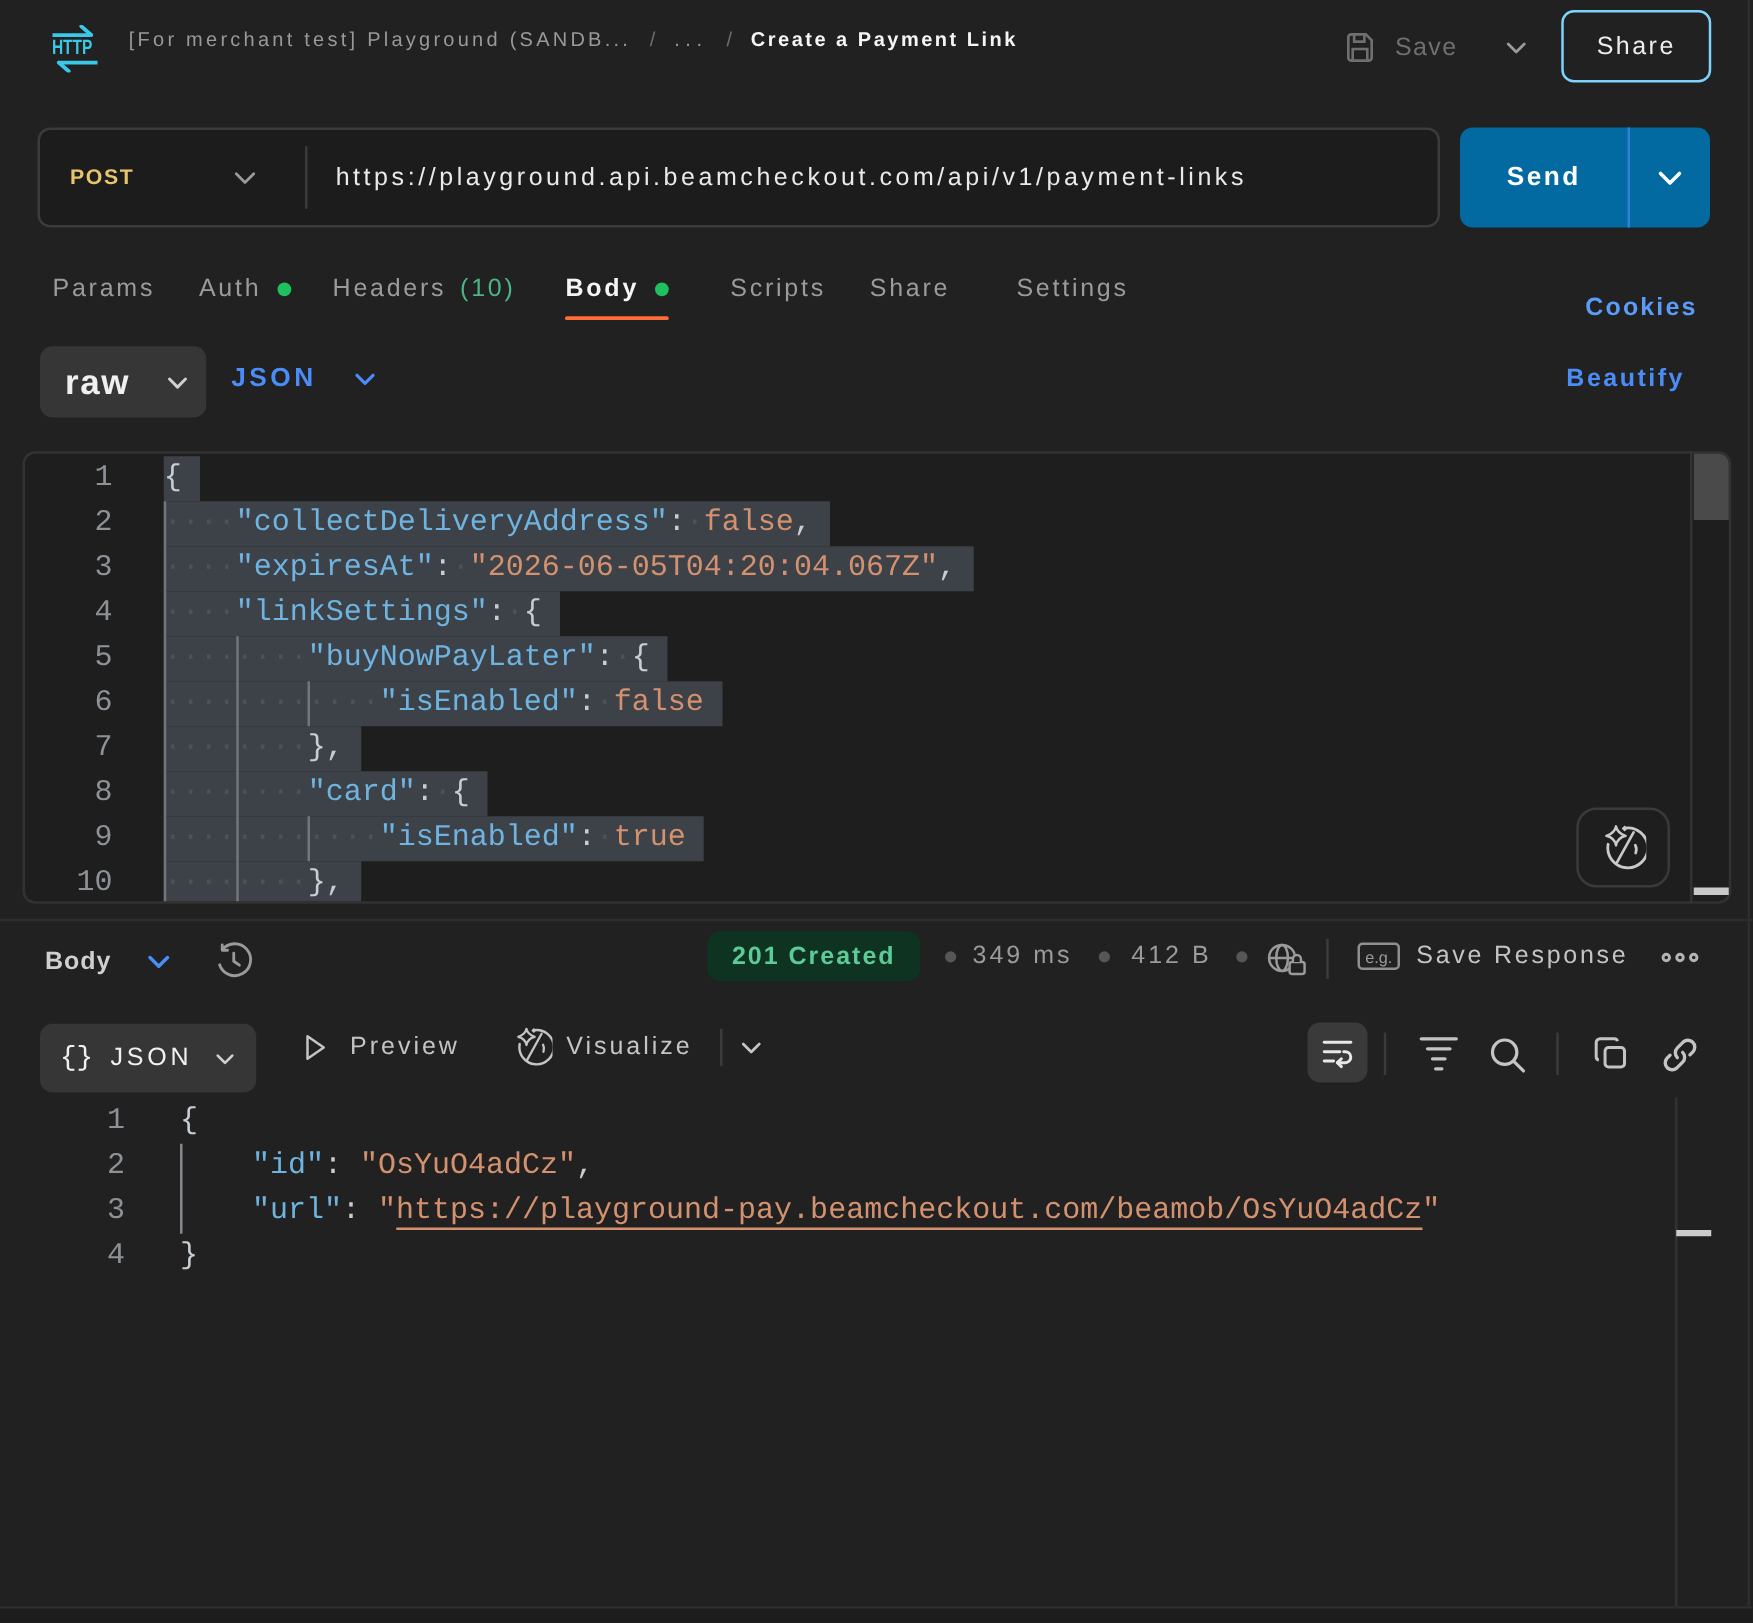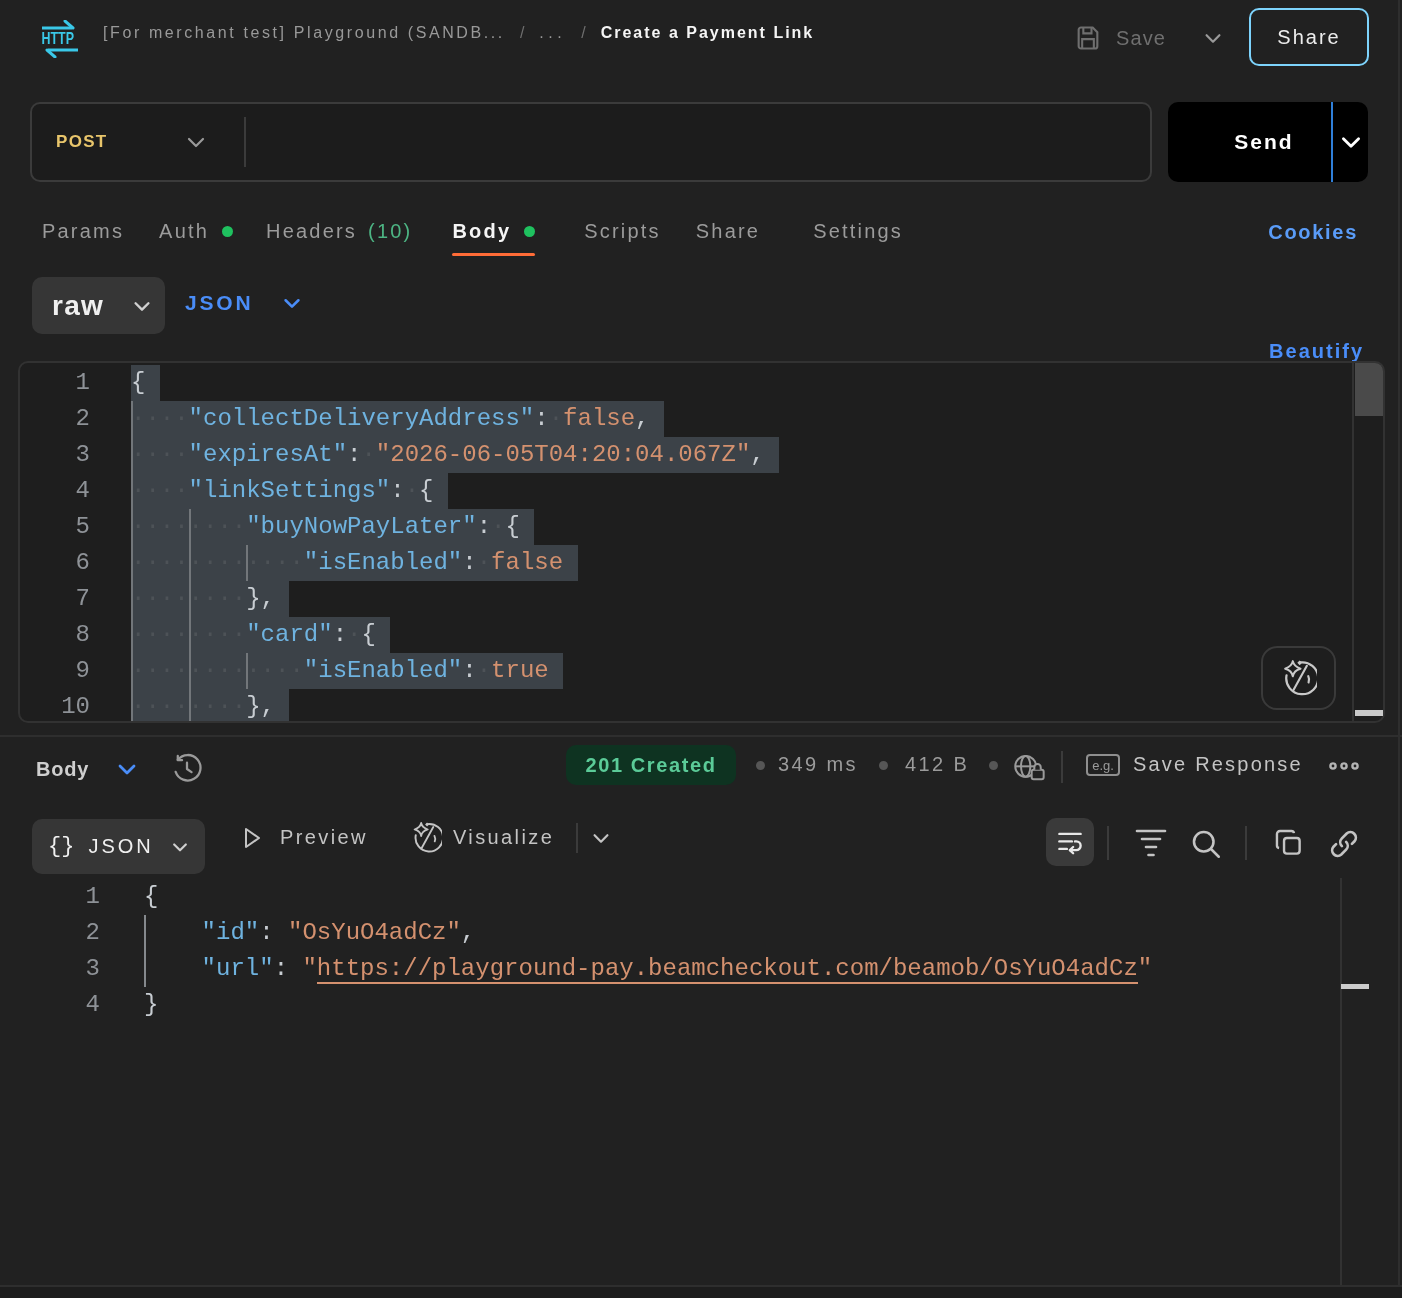--- a/index.html
+++ b/index.html
@@ -115,6 +115,7 @@
       </svg>
     </span>
     <span id="urldivider"></span>
+    <span id="urltext">https://playground.api.beamcheckout.com/api/v1/payment-links</span>
   </div>
   <div id="sendBtn" class="abs">
     <div id="sendMain">Send</div>

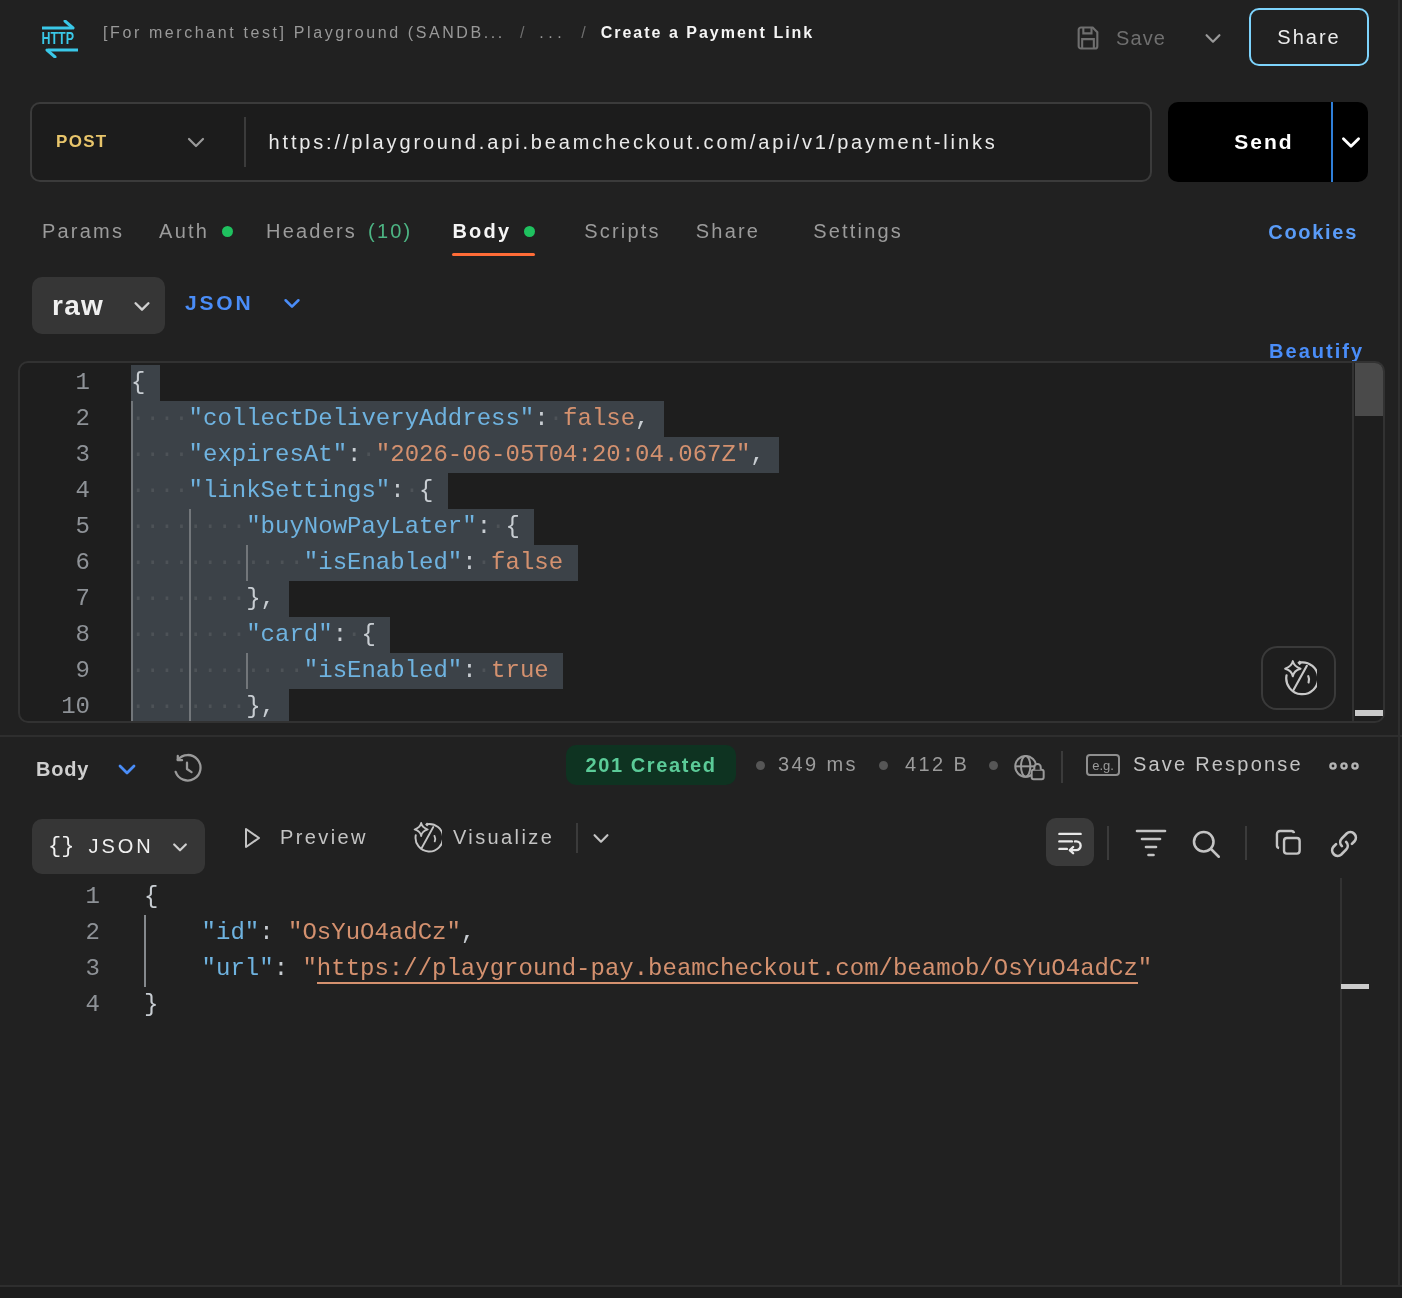--- a/index.html
+++ b/index.html
@@ -20,7 +20,7 @@
   #post { color:#e8c56b; font-weight:bold; font-size:17px; letter-spacing:1.3px; margin-left:24px; }
   #urldivider { width:2px; height:50px; background:#3b3b3b; margin-left:36px; }
   #urltext { color:#eaeaea; font-size:20px; letter-spacing:2.85px; margin-left:23px; white-space:nowrap; }
-  #sendBtn { left:1168px; top:102px; width:200px; height:80px; background:#000000; border-radius:10px; display:flex;padding-left:29px; }
+  #sendBtn { left:1168px; top:102px; width:200px; height:80px; background:#0369a1; border-radius:10px; display:flex; }
   #sendMain { width:134px; display:flex; align-items:center; justify-content:center; color:#fff; font-weight:bold; font-size:21px; letter-spacing:2px; }
   #sendDiv { width:2px; height:80px; background:#2f7fd9; }
 

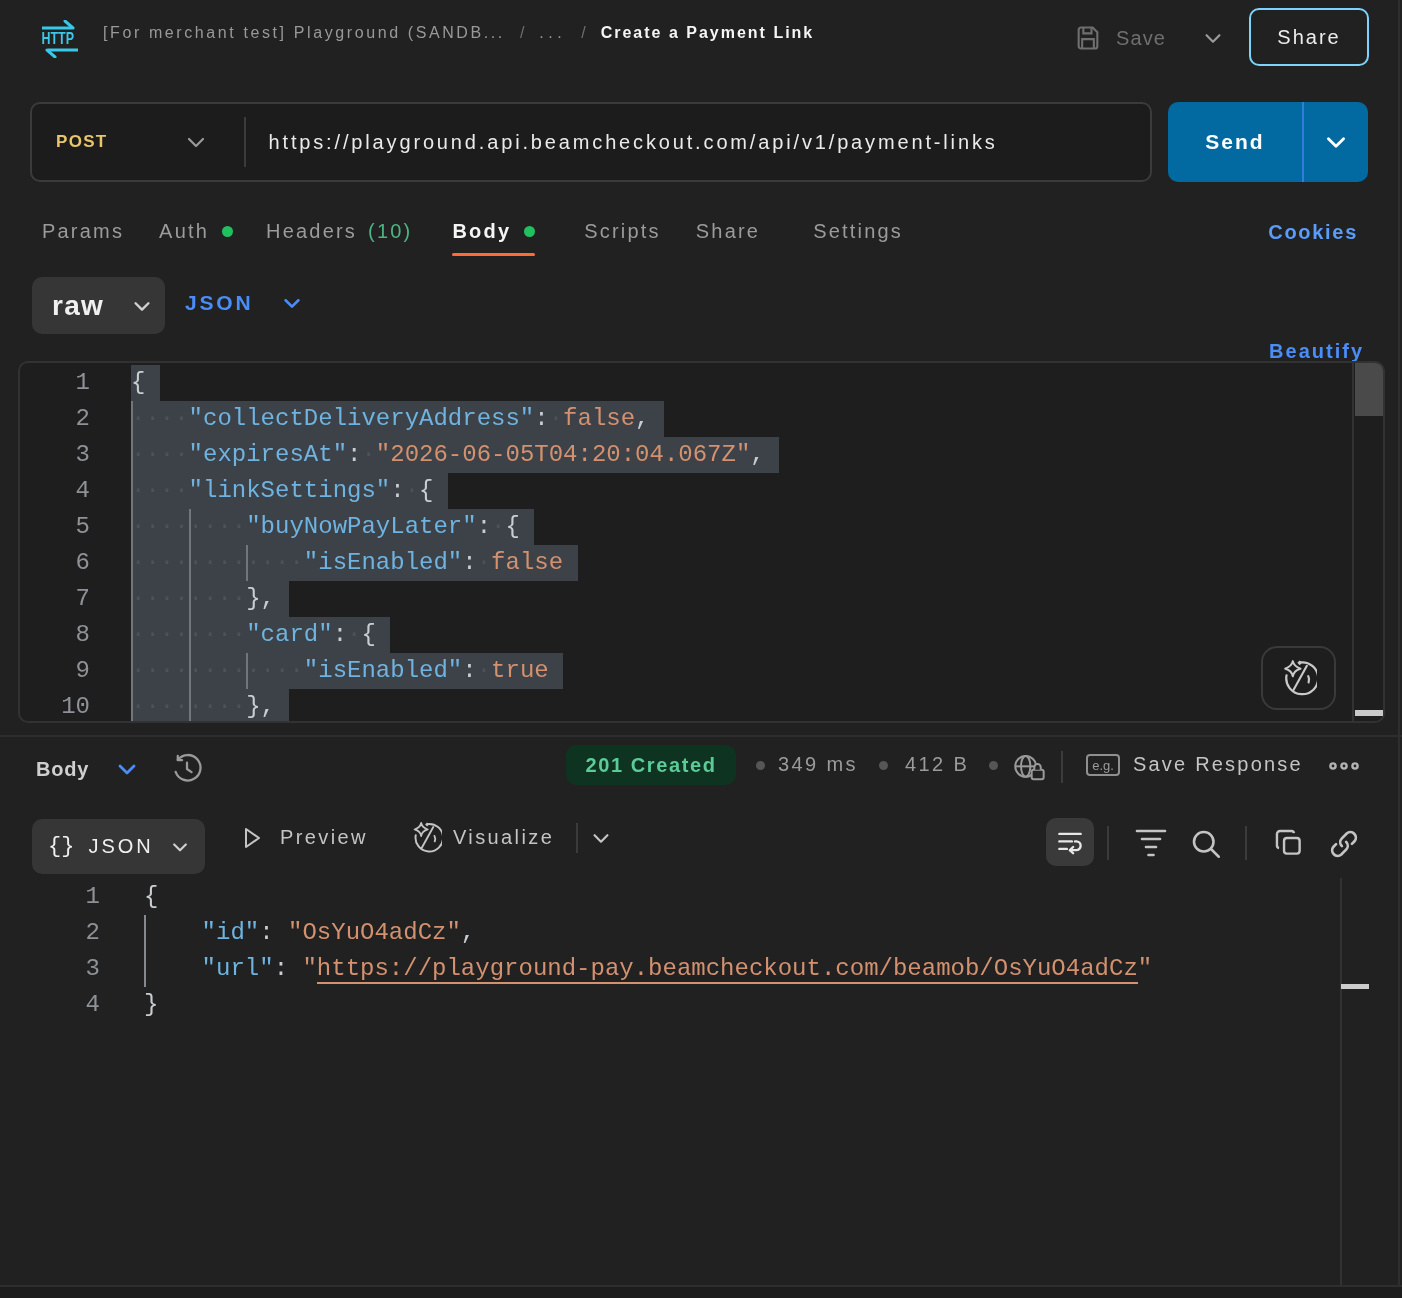--- a/index.html
+++ b/index.html
@@ -27,7 +27,7 @@
   
   #tabs { left:42px; top:220px; font-size:20px; color:#9b9b9b; display:flex; align-items:center; white-space:nowrap; letter-spacing:2.2px; }
   #tabs .dot { width:11px; height:11px; border-radius:50%; background:#1fc15f; display:inline-block; margin-left:13px; }
-  #cookies { right:44px; top:221px; color:#5a9cf8; font-size:20px; font-weight:bold; letter-spacing:1.7px; }
+  #cookies { right:44px; top:235px; color:#5a9cf8; font-size:20px; font-weight:bold; letter-spacing:1.7px; }
   #bodyTabUnderline { left:452px; top:253px; width:83px; height:3px; background:#ff6c37; border-radius:2px; }
 
   

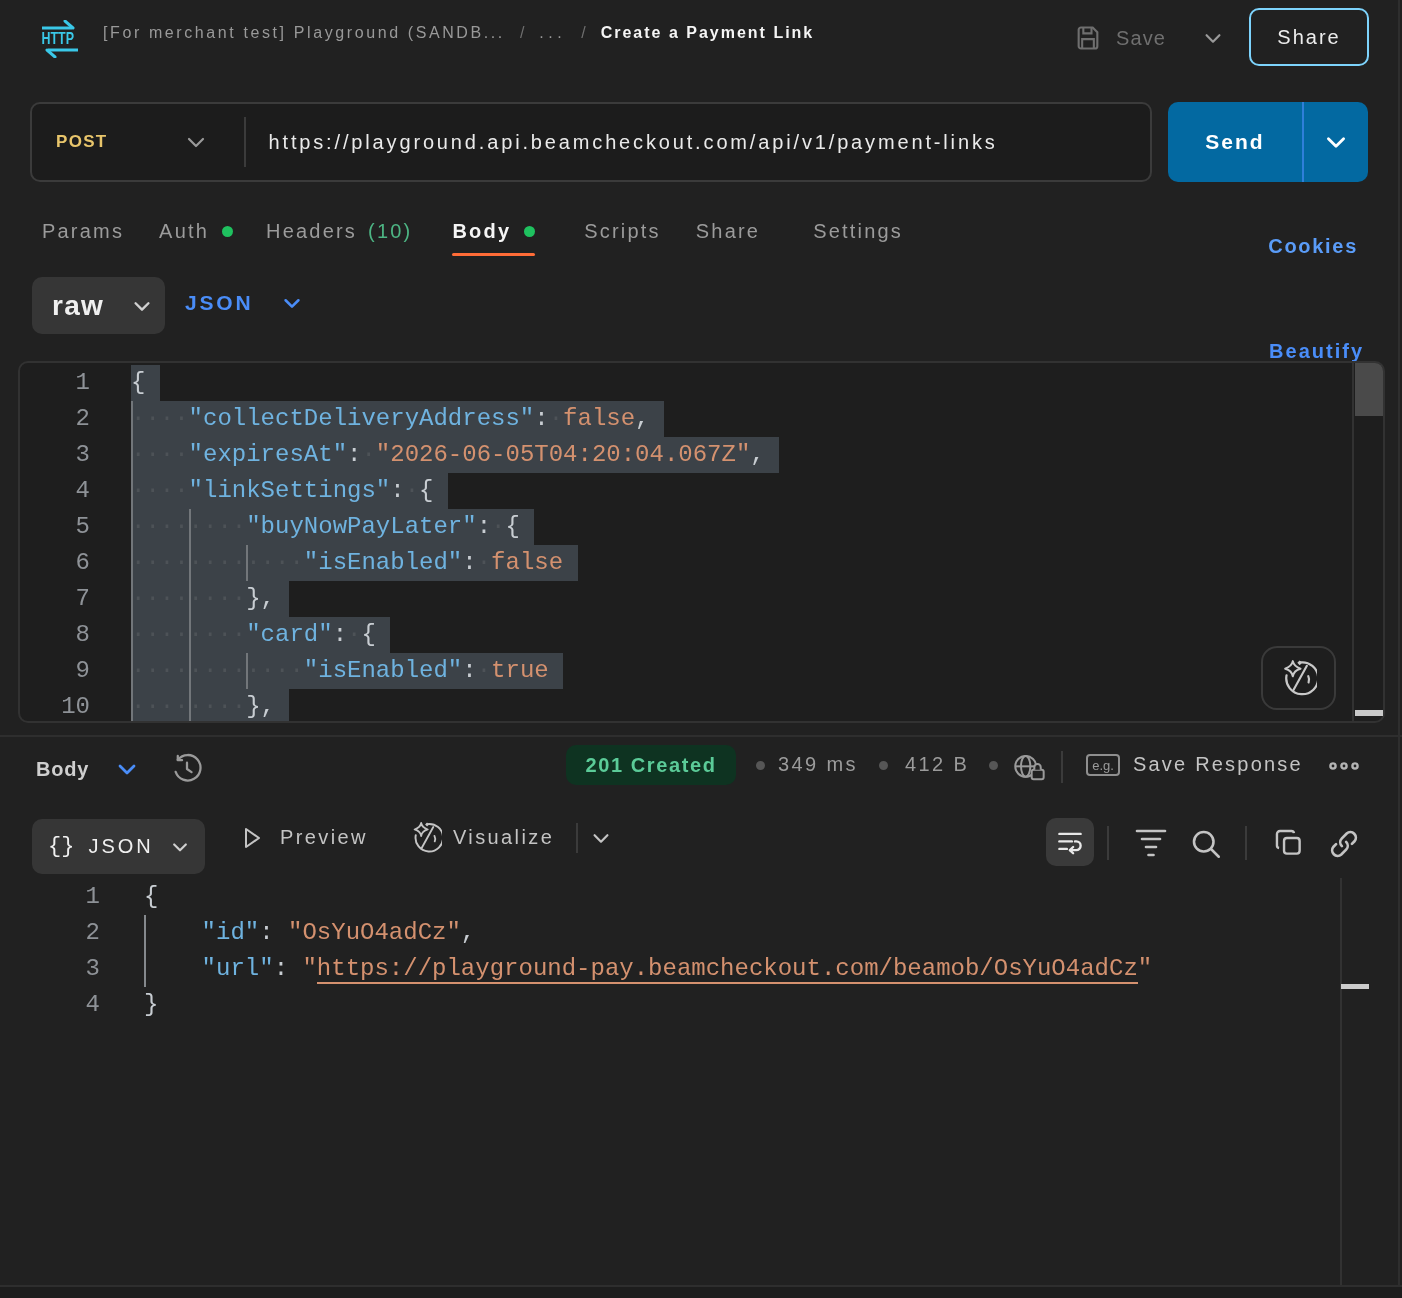--- a/index.html
+++ b/index.html
@@ -34,7 +34,7 @@
   #rawBtn { left:32px; top:277px; width:133px; height:57px; background:#363636; border-radius:10px; display:flex; align-items:center; color:#f0f0f0; }
   #rawBtn .t { font-size:28px; font-weight:bold; margin-left:20px; letter-spacing:1.3px; }
   #jsonSel { left:185px; top:291px; color:#4a8df8; font-weight:bold; font-size:21px; letter-spacing:2.8px; display:flex; align-items:center; }
-  #beautify { right:38px; top:292px; color:#4a8df8; font-size:20px; font-weight:bold; letter-spacing:2px;margin-top:48px; }
+  #beautify { right:54px; top:292px; color:#4a8df8; font-size:20px; font-weight:bold; letter-spacing:2px; }
 
   
   #editor { left:18px; top:361px; width:1367px; height:362px; background:#1e1e1e; border:2px solid #323232; border-radius:10px; overflow:hidden; }

